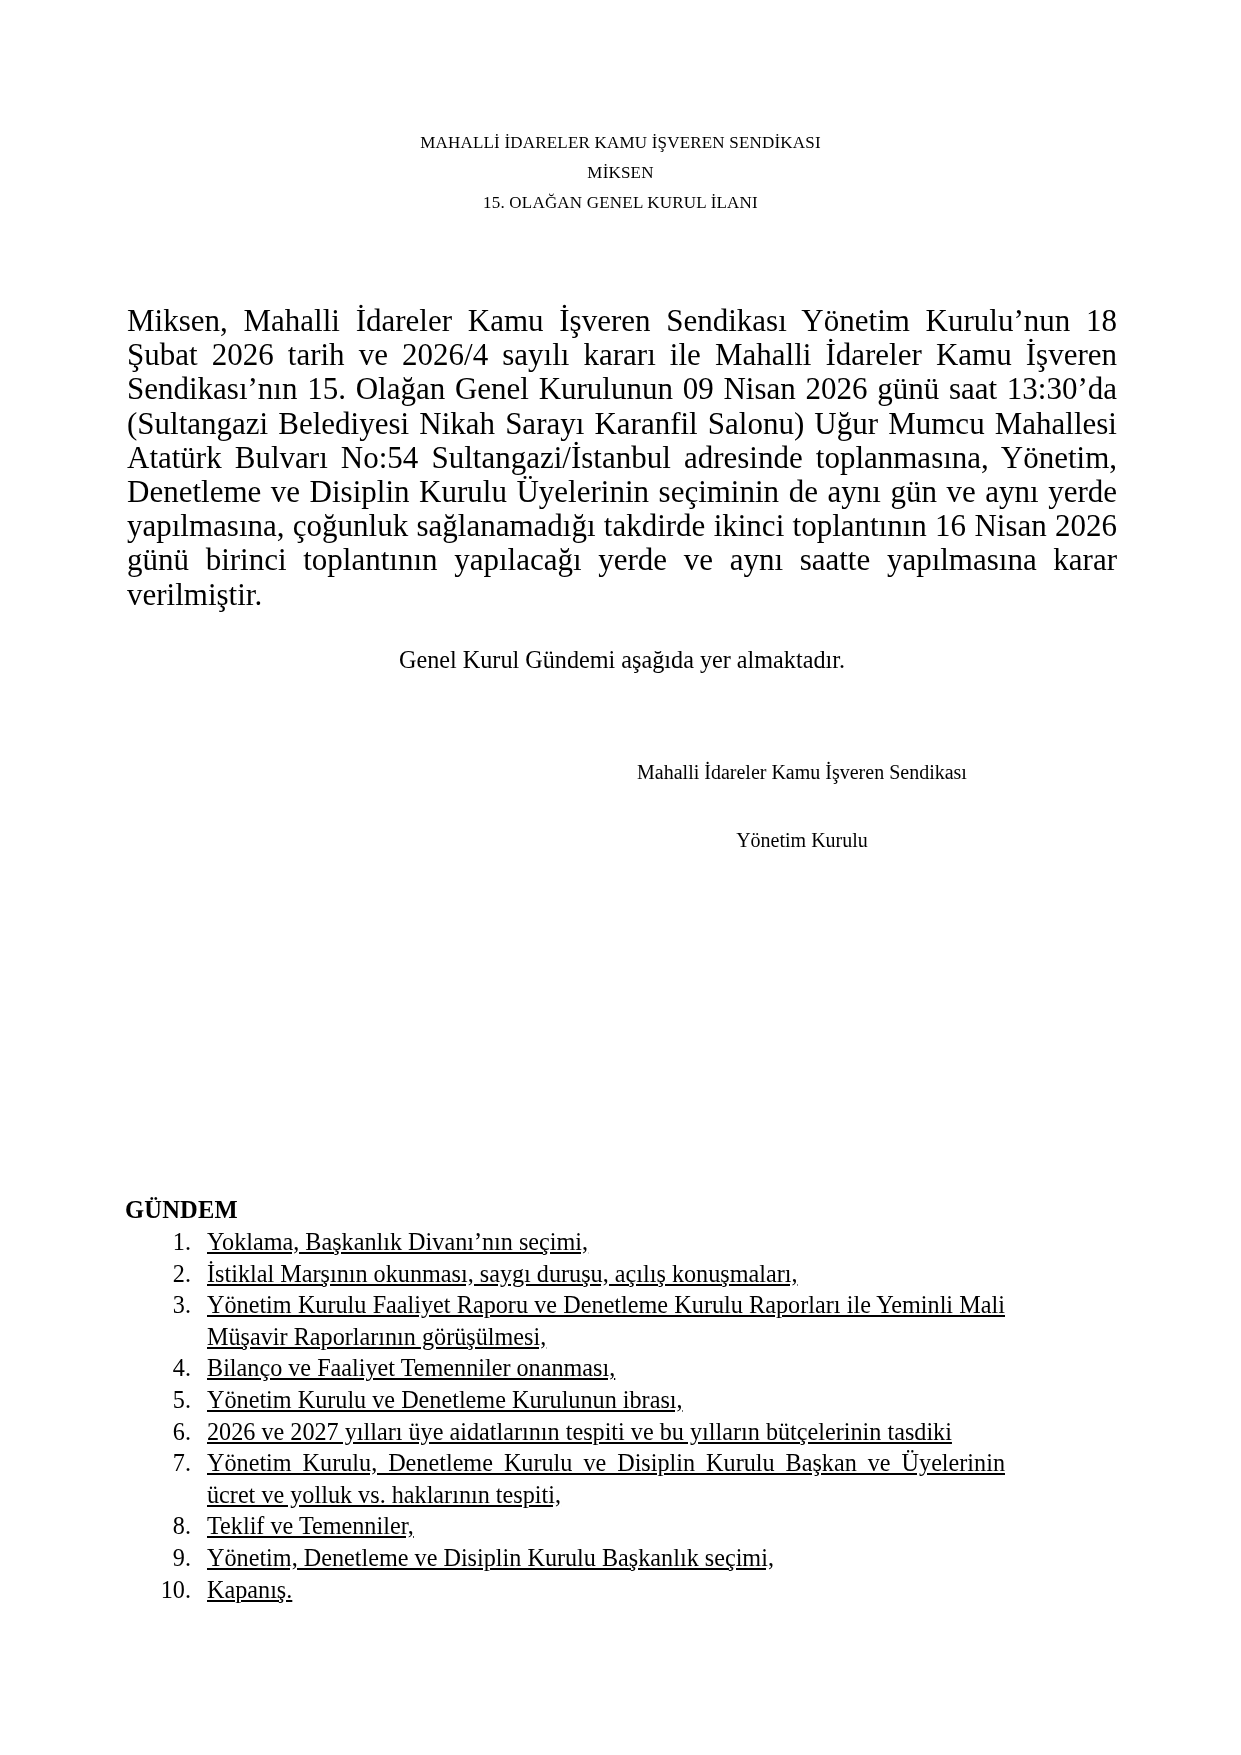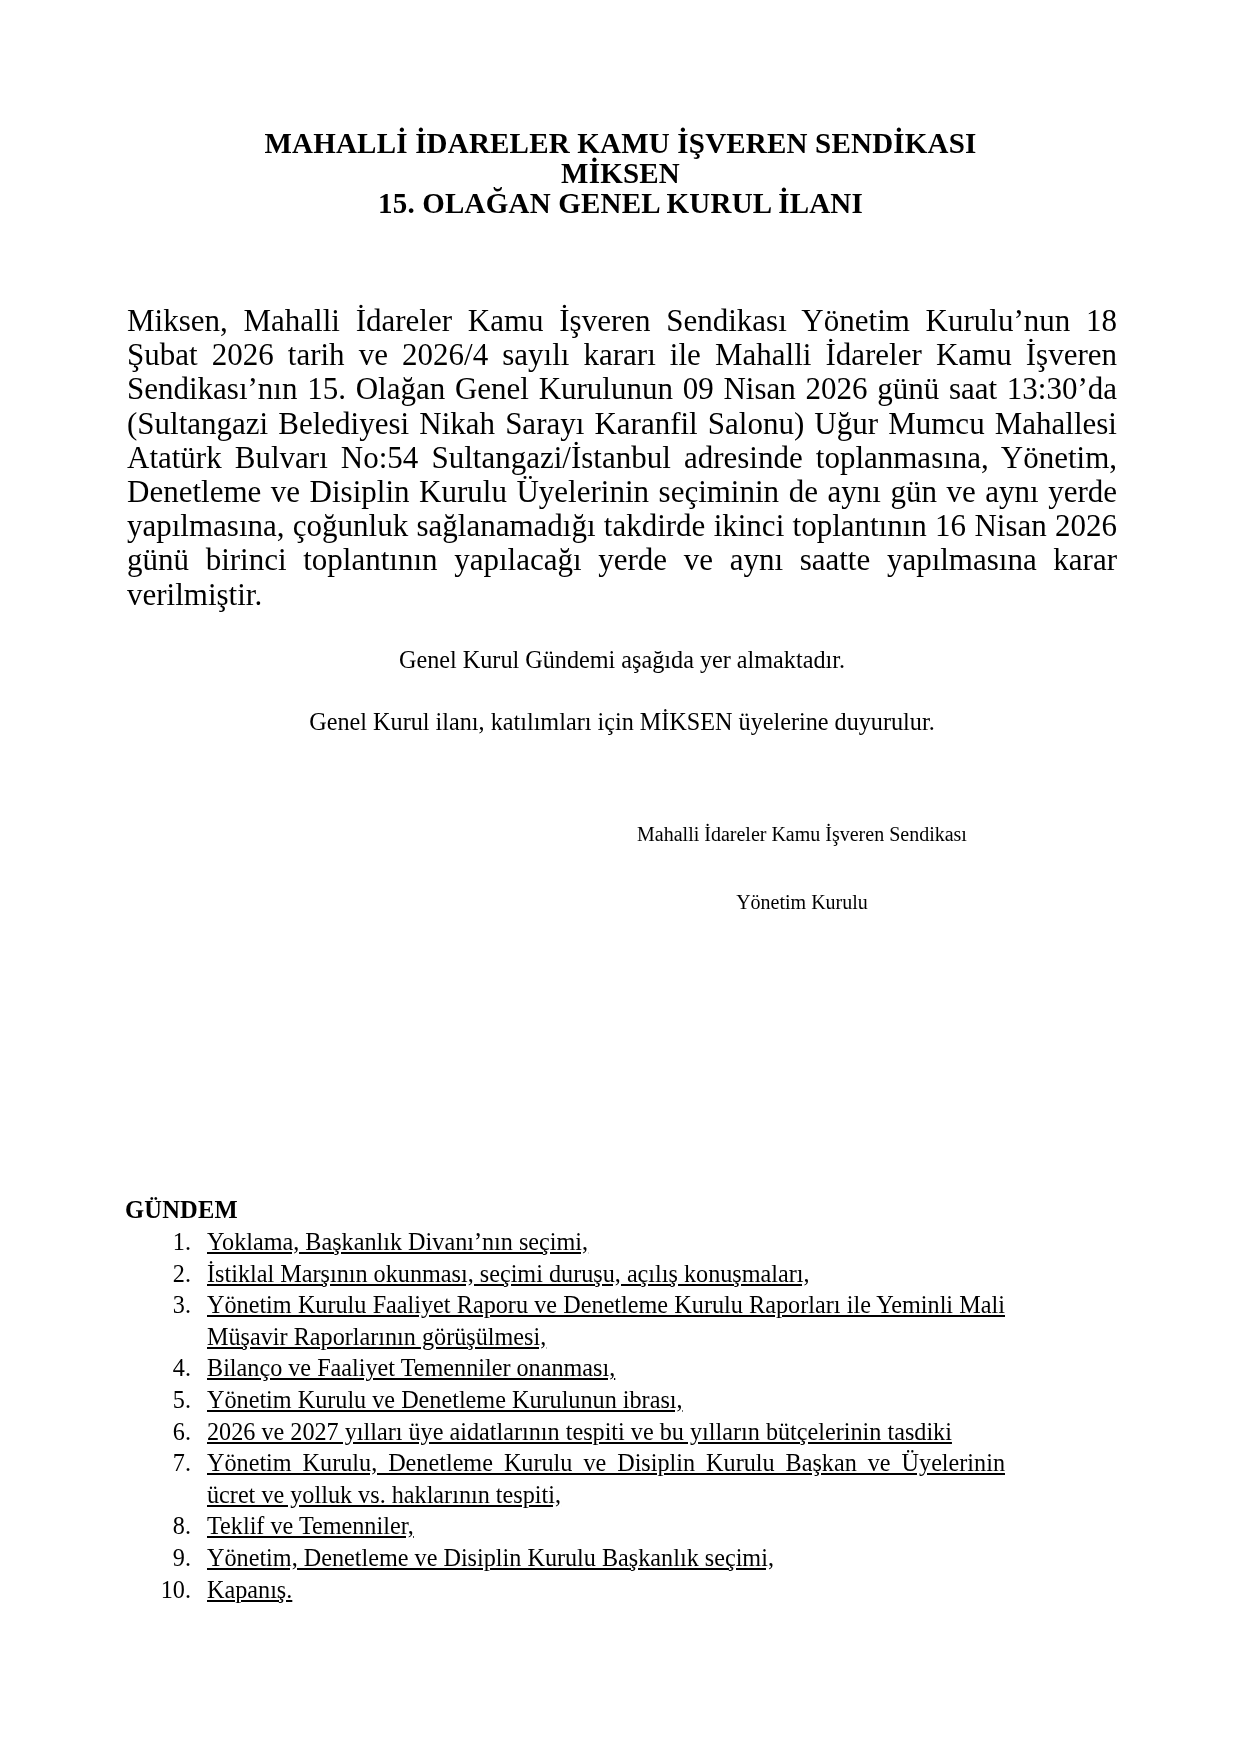--- a/index.html
+++ b/index.html
@@ -26,8 +26,8 @@
     text-align: center;
   }
   .title-line {
-    font-weight: bold;
-    font-size: 29px;
+    font-weight: normal;
+    font-size: 17px;
     line-height: 30px;
     letter-spacing: 0.2px;
     white-space: nowrap;

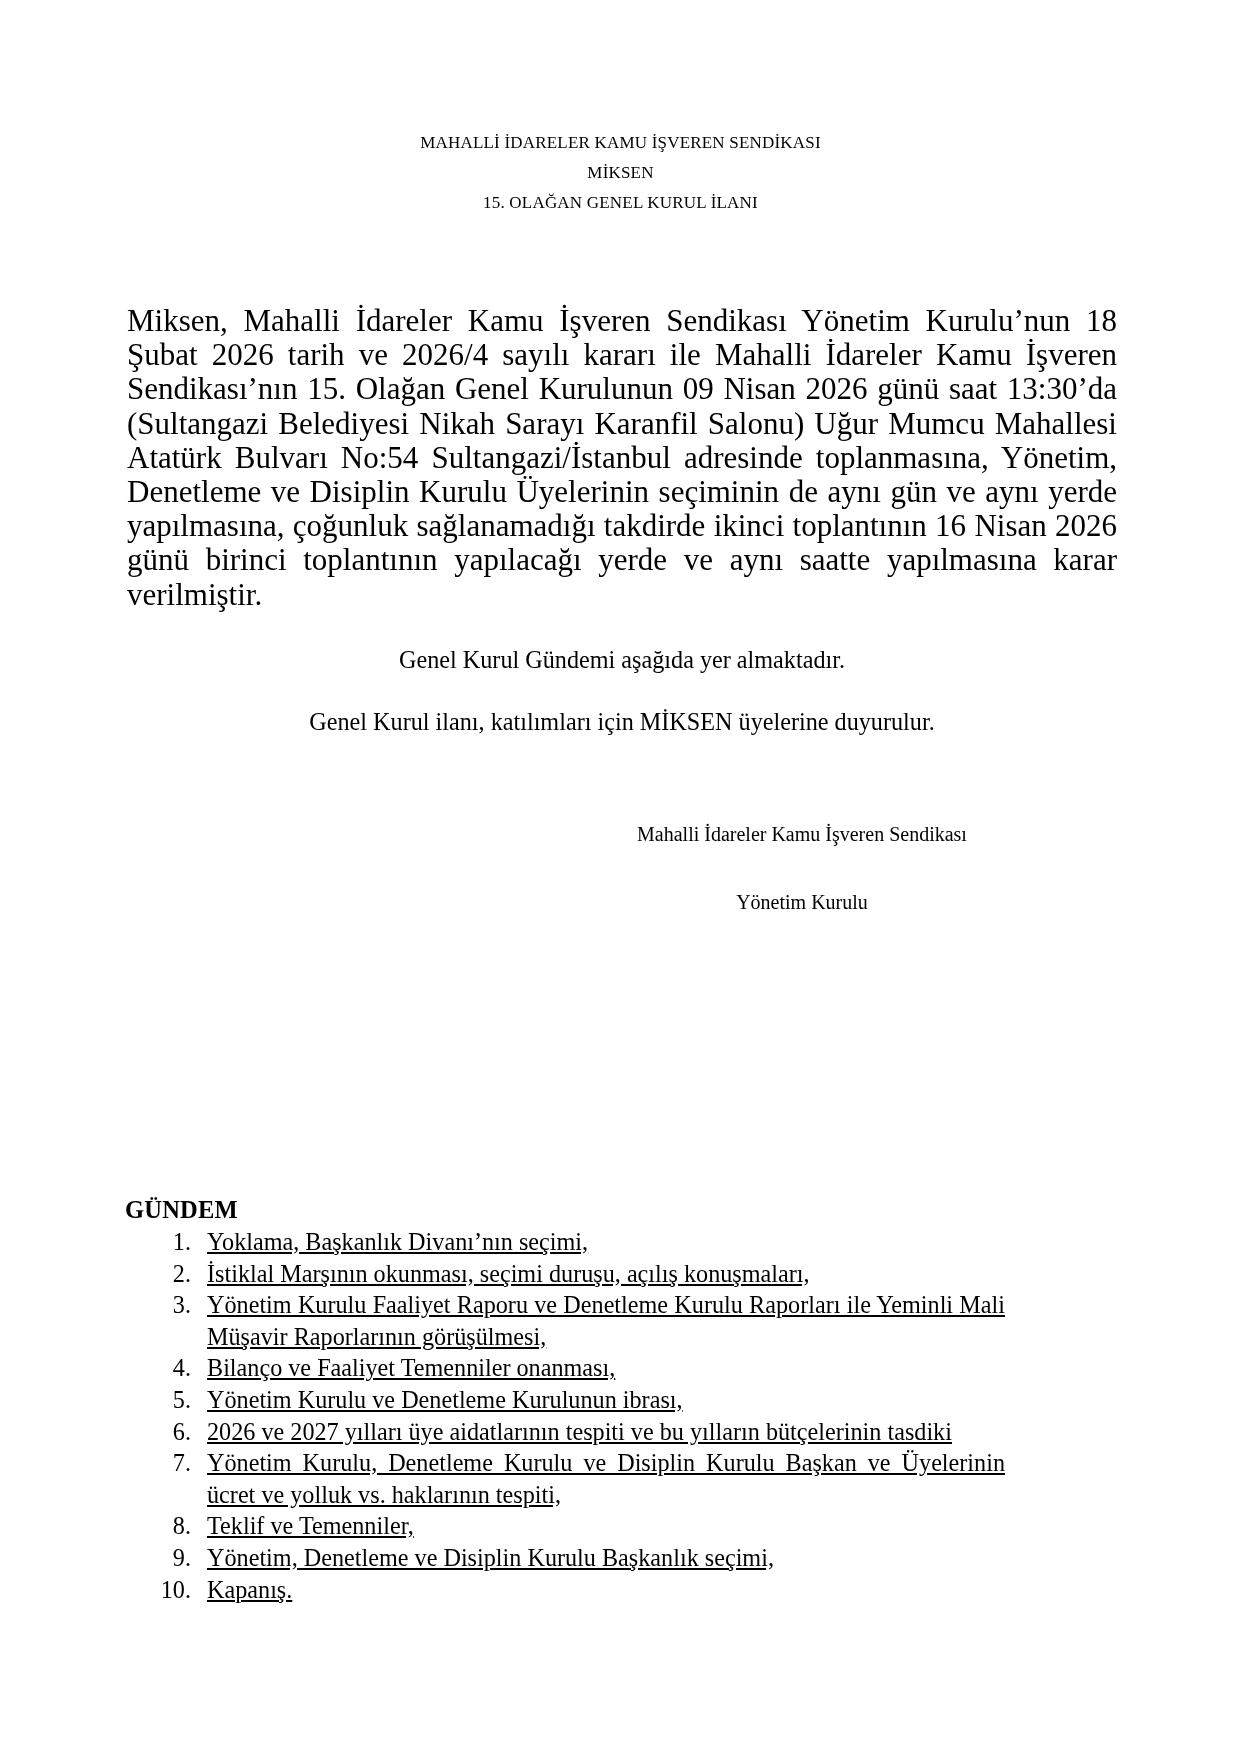--- a/index.html
+++ b/index.html
@@ -118,7 +118,6 @@
   <div class="body-wrap">
     <p class="intro-para">Miksen, Mahalli İdareler Kamu İşveren Sendikası Yönetim Kurulu’nun 18 Şubat 2026 tarih ve 2026/4 sayılı kararı ile Mahalli İdareler Kamu İşveren Sendikası’nın 15. Olağan Genel Kurulunun 09 Nisan 2026 günü saat 13:30’da (Sultangazi Belediyesi Nikah Sarayı Karanfil Salonu) Uğur Mumcu Mahallesi Atatürk Bulvarı No:54 Sultangazi/İstanbul adresinde toplanmasına, Yönetim, Denetleme ve Disiplin Kurulu Üyelerinin seçiminin de aynı gün ve aynı yerde yapılmasına, çoğunluk sağlanamadığı takdirde ikinci toplantının 16 Nisan 2026 günü birinci toplantının yapılacağı yerde ve aynı saatte yapılmasına karar verilmiştir.</p>
     <p class="short-para">Genel Kurul Gündemi aşağıda yer almaktadır.</p>
-    <p class="short-para">Genel Kurul ilanı, katılımları için MİKSEN üyelerine duyurulur.</p>
 
     <div class="signature">
       <div class="sig-line">Mahalli İdareler Kamu İşveren Sendikası</div>

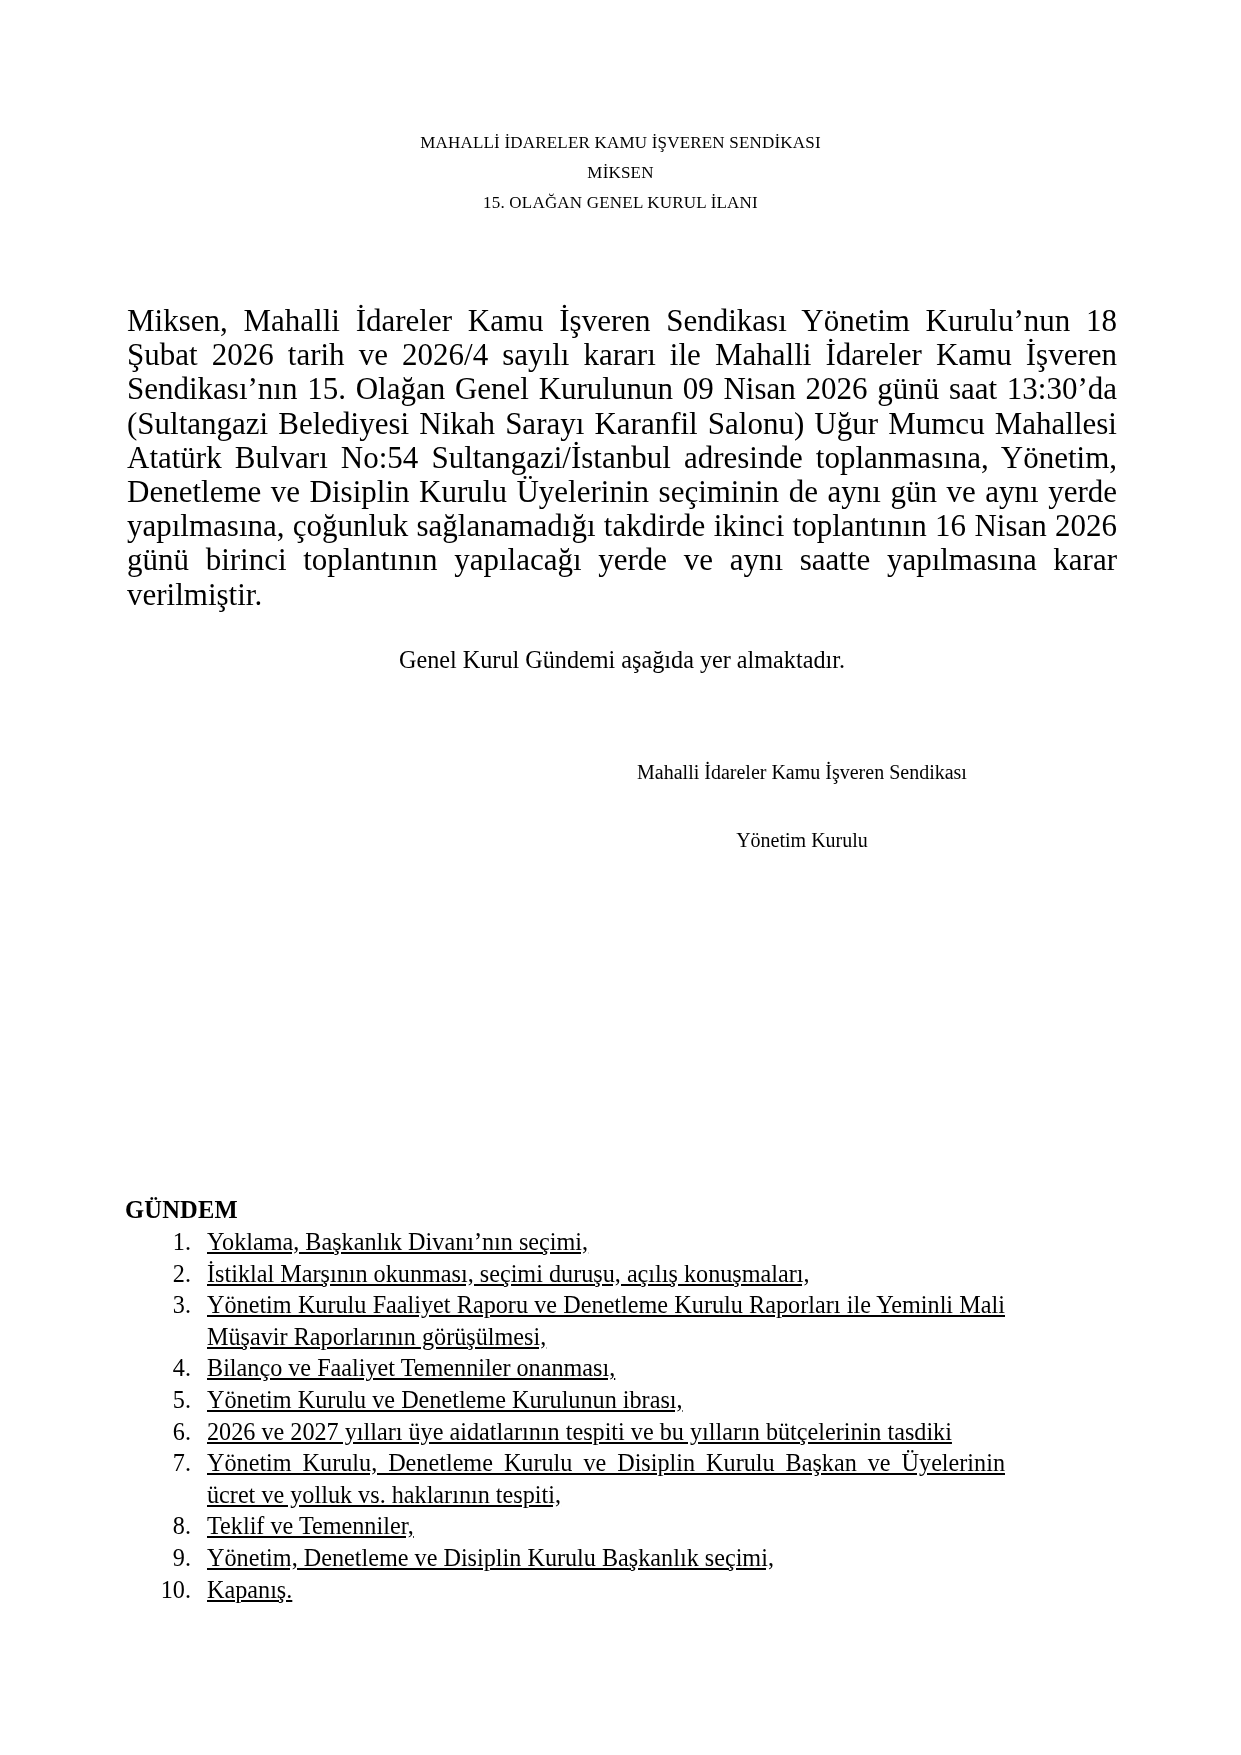--- a/index.html
+++ b/index.html
@@ -129,7 +129,7 @@
     <div class="agenda-heading">GÜNDEM</div>
     <ol class="agenda-list">
       <li class="no-justify">Yoklama, Başkanlık Divanı’nın seçimi,</li>
-      <li class="no-justify">İstiklal Marşının okunması, seçimi duruşu, açılış konuşmaları,</li>
+      <li class="no-justify">İstiklal Marşının okunması, saygı duruşu, açılış konuşmaları,</li>
       <li class="wrap-item">Yönetim Kurulu Faaliyet Raporu ve Denetleme Kurulu Raporları ile Yeminli Mali Müşavir Raporlarının görüşülmesi,</li>
       <li class="no-justify">Bilanço ve Faaliyet Temenniler onanması,</li>
       <li class="no-justify">Yönetim Kurulu ve Denetleme Kurulunun ibrası,</li>

